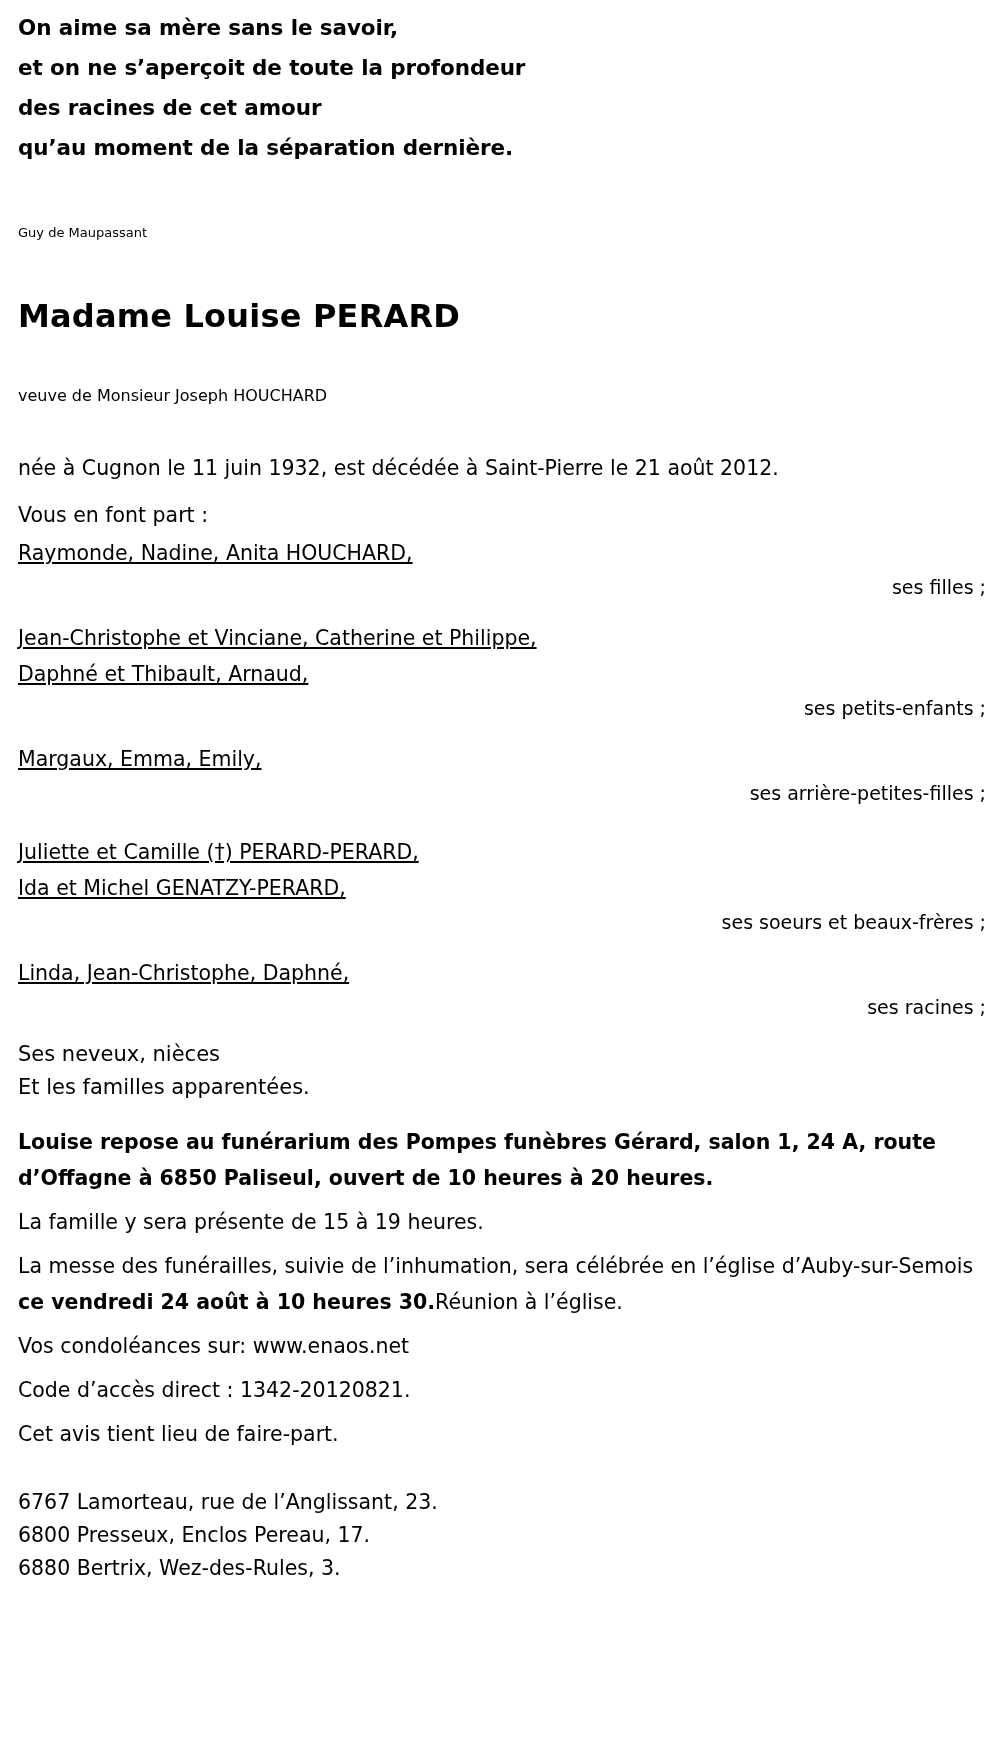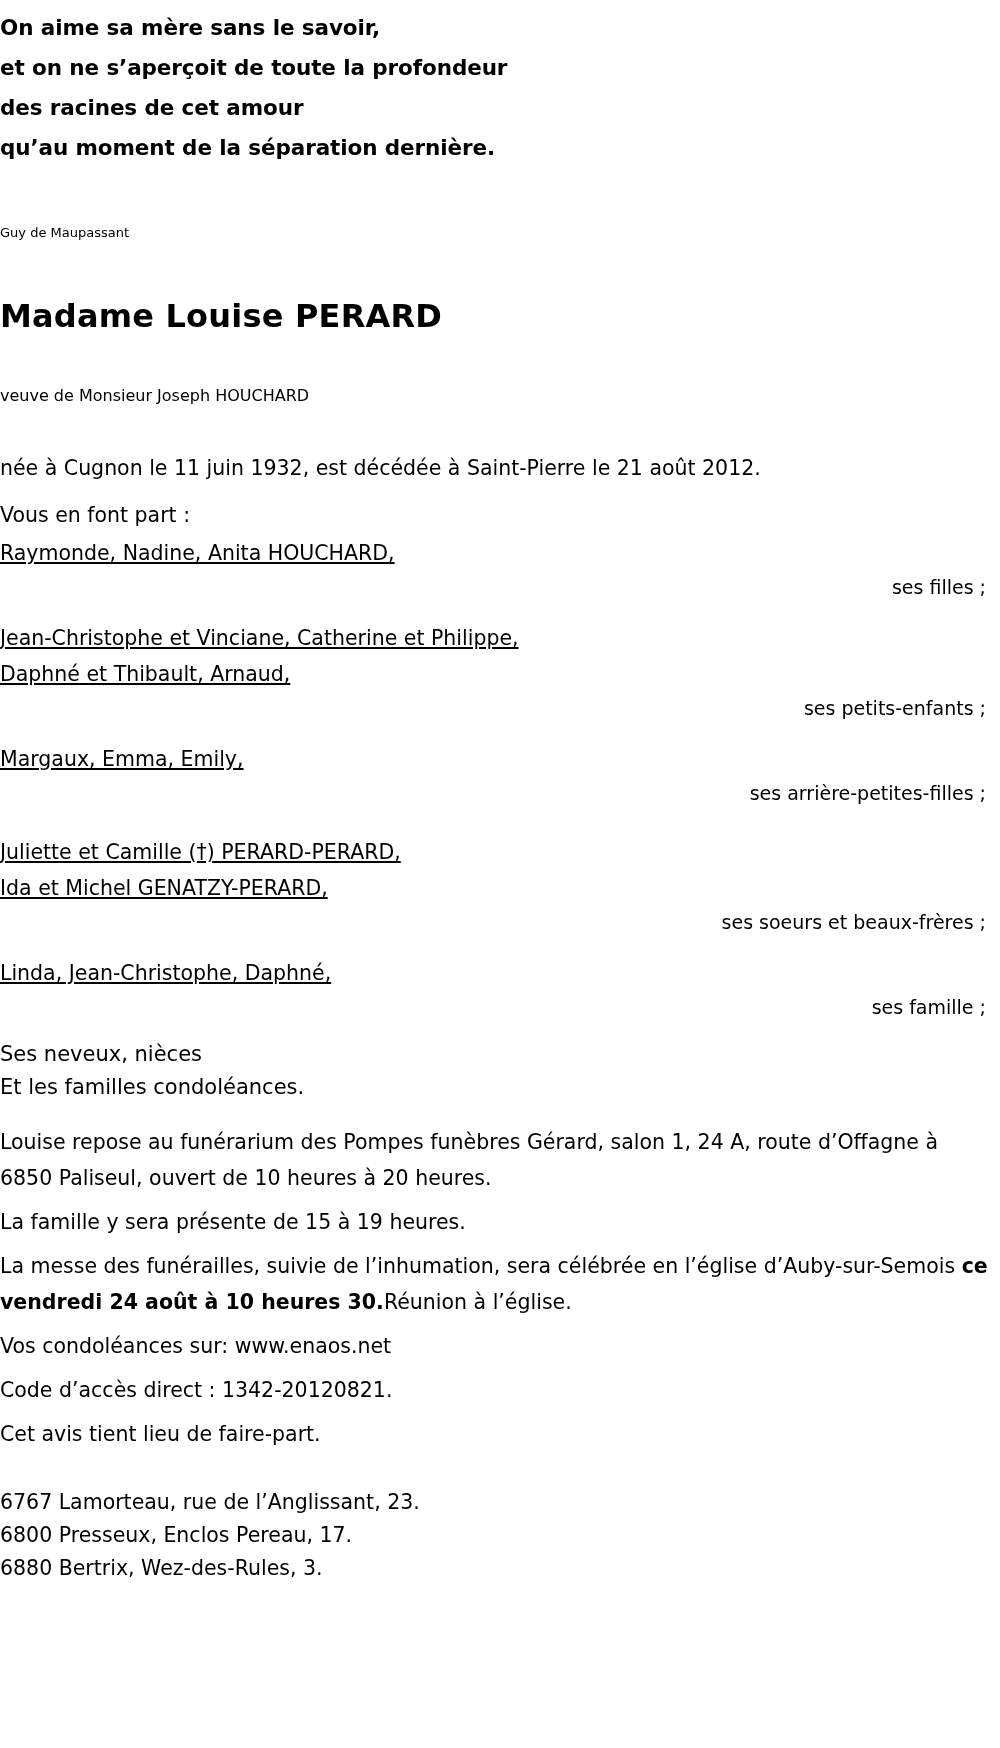--- a/index.html
+++ b/index.html
@@ -17,7 +17,7 @@
   .page {
     width: 1000px;
     box-sizing: border-box;
-    padding: 8px 12px 10px 0;
+    padding: 8px 12px 10px 18px;
   }
   .quote {
     margin: 0 0 0 0;

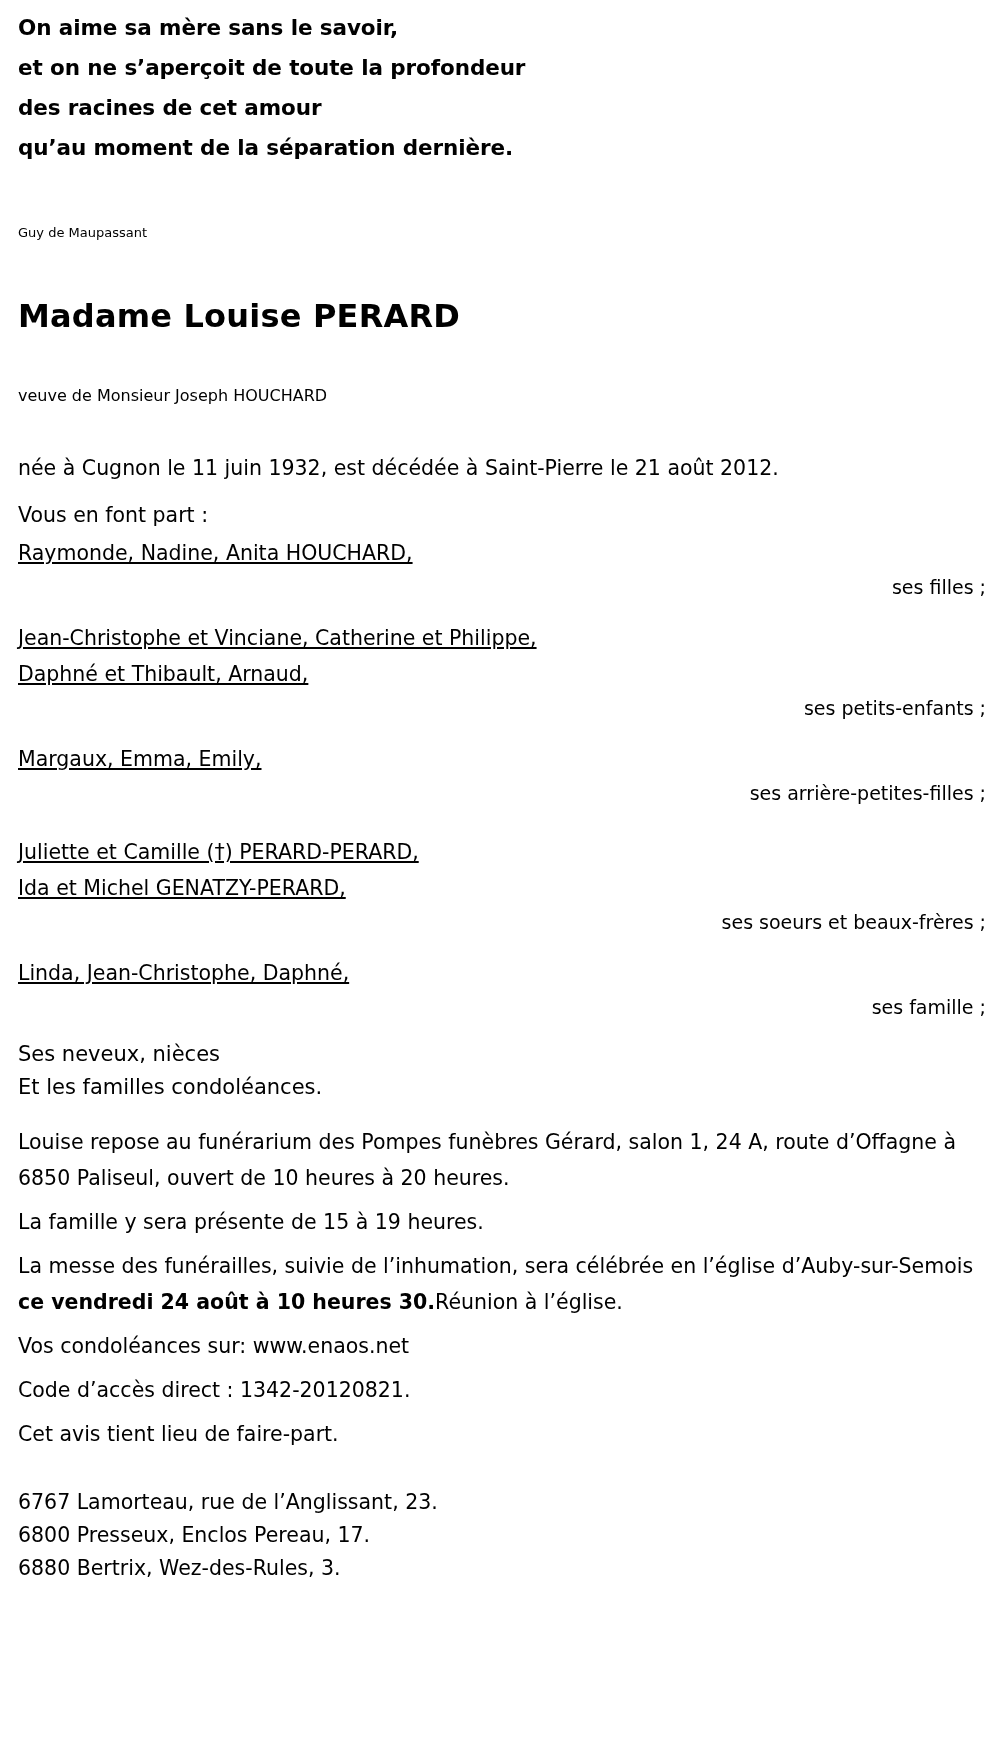--- a/index.html
+++ b/index.html
@@ -146,7 +146,7 @@
 
   <div class="relation-block">
     <div class="names">Linda, Jean-Christophe, Daphné,</div>
-    <div class="role">ses famille ;</div>
+    <div class="role">ses racines ;</div>
   </div>
 
   <div class="gap-s"></div>

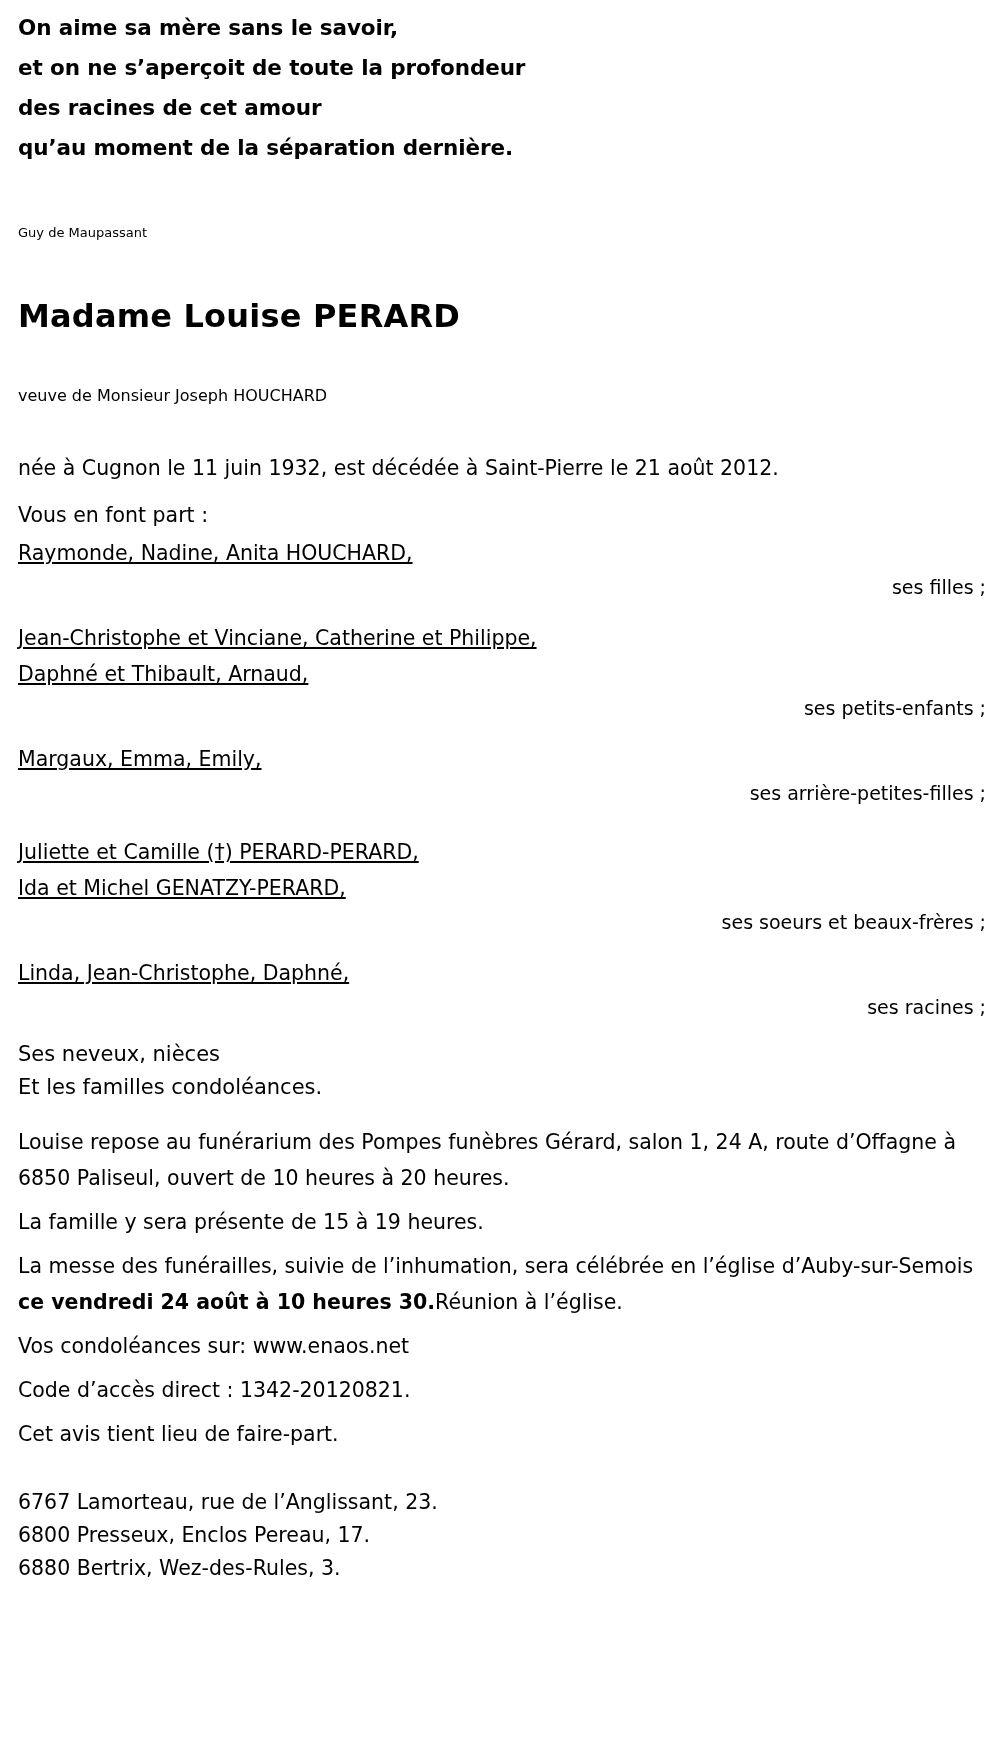--- a/index.html
+++ b/index.html
@@ -152,7 +152,7 @@
   <div class="gap-s"></div>
 
   <div class="tail-names">Ses neveux, nièces</div>
-  <div class="tail-names">Et les familles condoléances.</div>
+  <div class="tail-names">Et les familles apparentées.</div>
 
   <div class="body-par" style="">Louise repose au funérarium des Pompes funèbres Gérard, salon 1, 24 A, route d’Offagne à 6850 Paliseul, ouvert de 10 heures à 20 heures.</div>
 

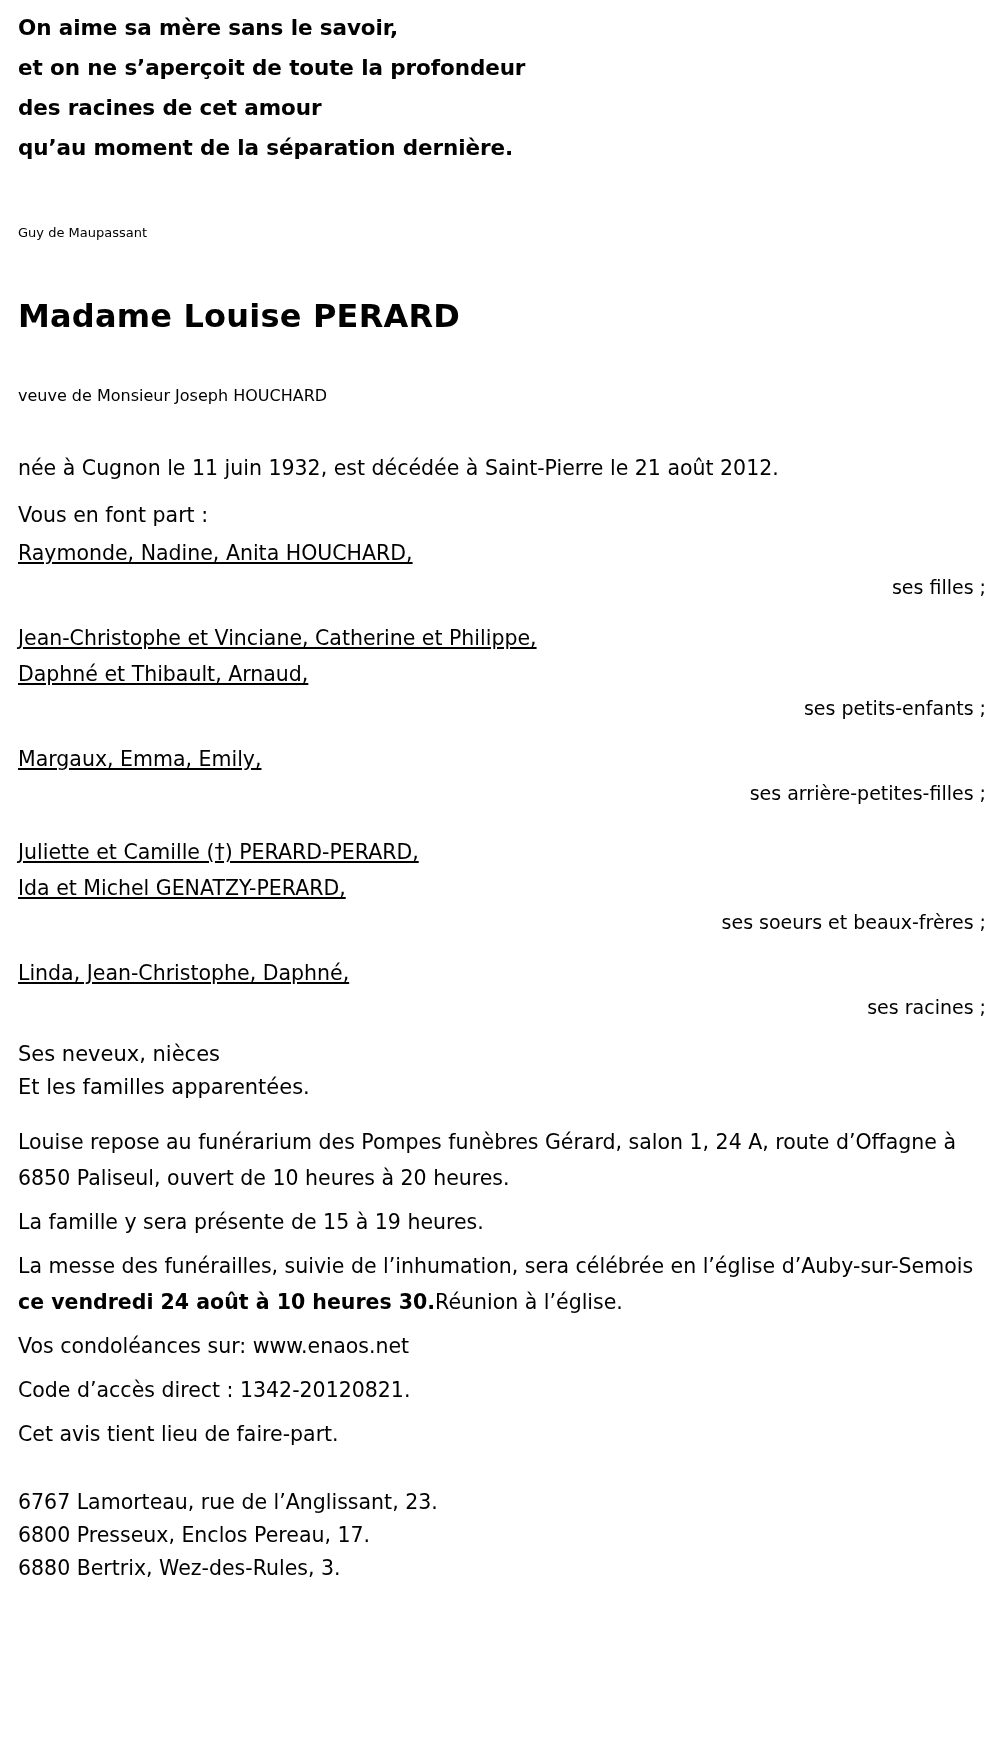--- a/index.html
+++ b/index.html
@@ -154,7 +154,7 @@
   <div class="tail-names">Ses neveux, nièces</div>
   <div class="tail-names">Et les familles apparentées.</div>
 
-  <div class="body-par" style="">Louise repose au funérarium des Pompes funèbres Gérard, salon 1, 24 A, route d’Offagne à 6850 Paliseul, ouvert de 10 heures à 20 heures.</div>
+  <div class="body-par" style="font-weight:bold;">Louise repose au funérarium des Pompes funèbres Gérard, salon 1, 24 A, route d’Offagne à 6850 Paliseul, ouvert de 10 heures à 20 heures.</div>
 
   <div class="body-par tight">La famille y sera présente de 15 à 19 heures.</div>
 

